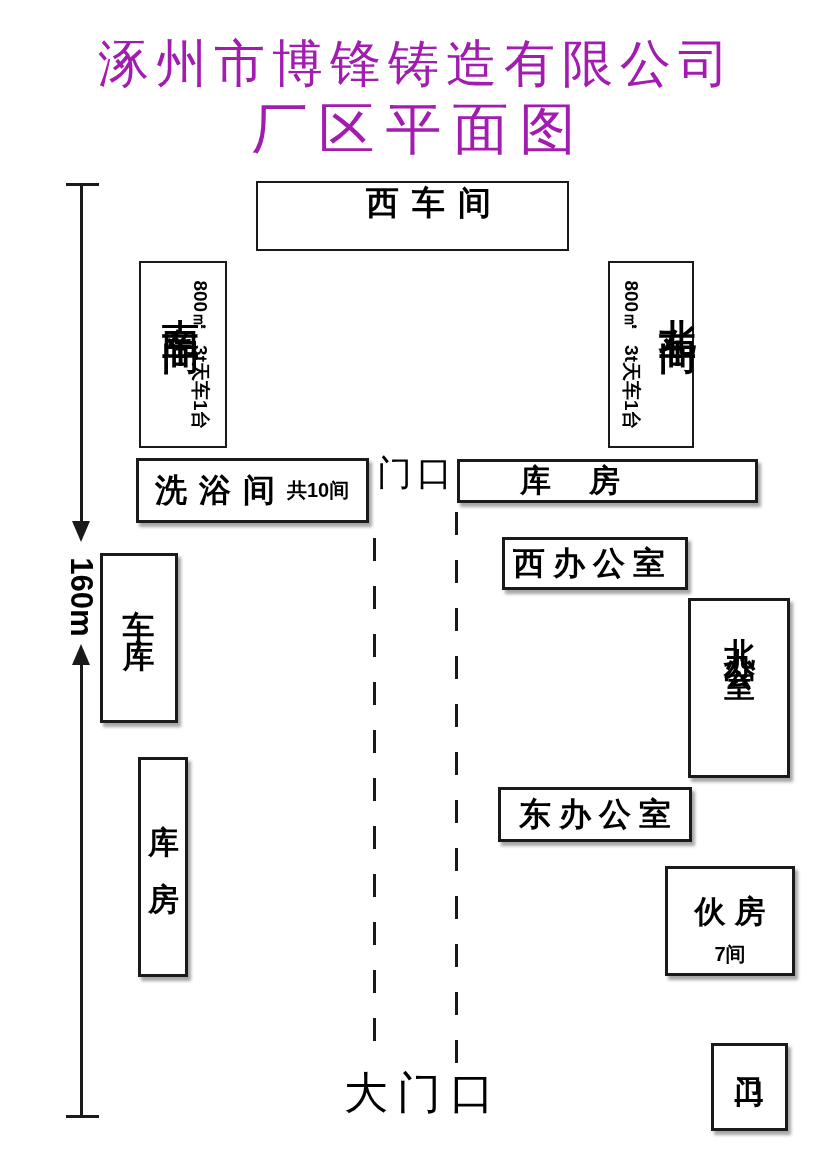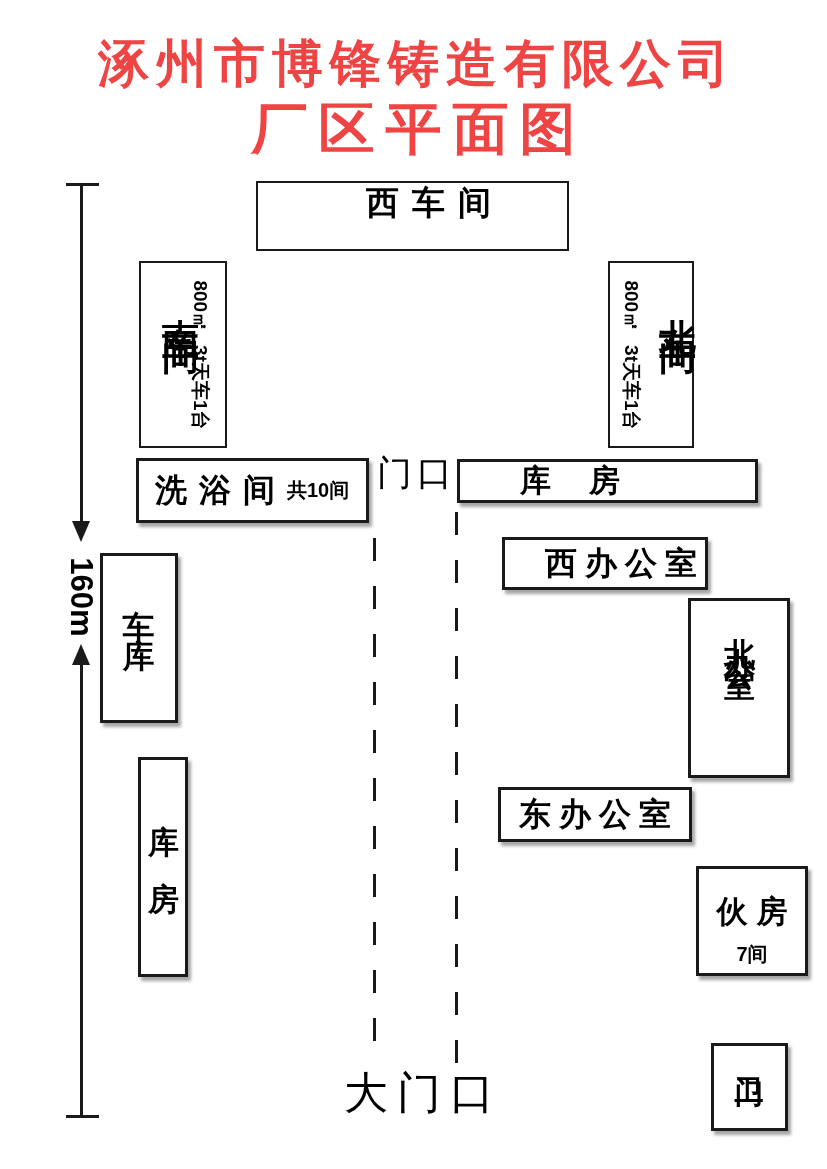--- a/index.html
+++ b/index.html
@@ -9,7 +9,7 @@
   }
   .abs{position:absolute;}
   
-  .title{width:100%;text-align:center;font-weight:bold;color:#ef4444;
+  .title{width:100%;text-align:center;font-weight:normal;color:#a21caf;
          font-family:"DejaVu Sans",sans-serif;white-space:nowrap;}
   #title-company{top:30px;left:0;font-size:51px;letter-spacing:7px;text-indent:7px;}
   #title-plan{top:92px;left:0;font-size:56px;letter-spacing:11px;text-indent:11px;}

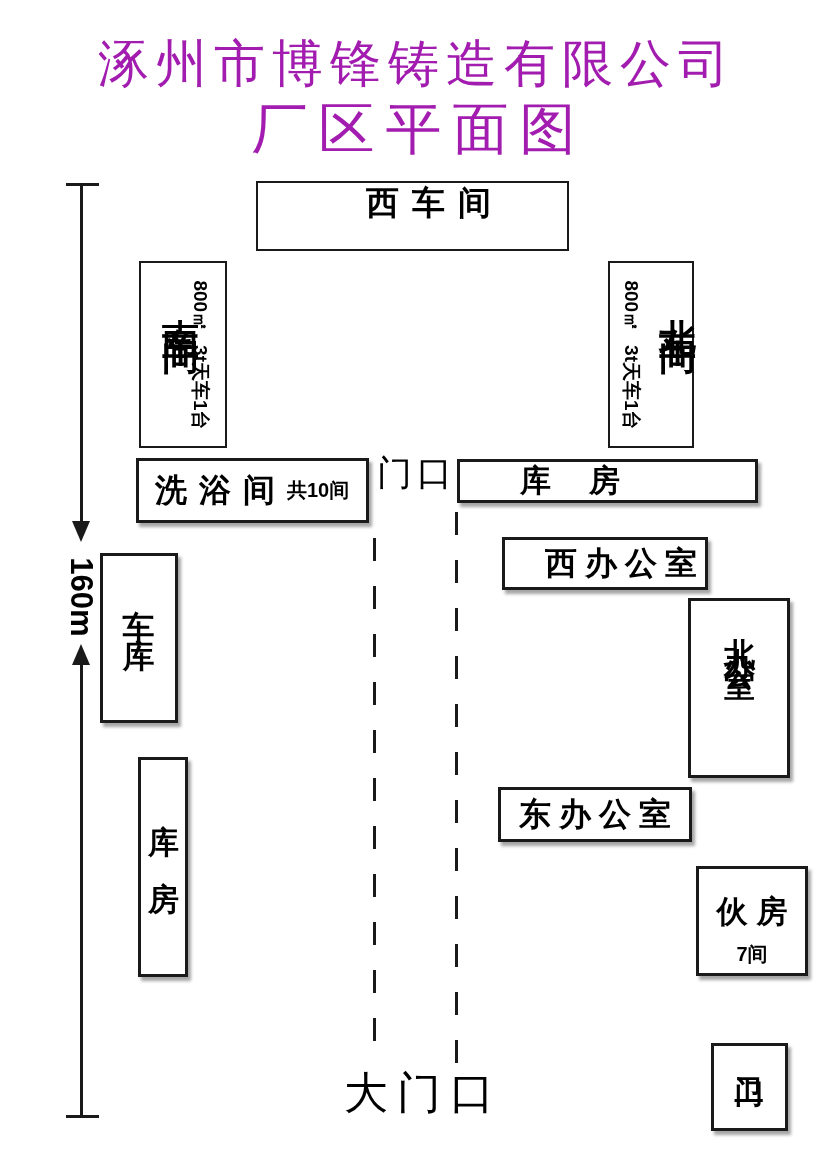--- a/index.html
+++ b/index.html
@@ -49,7 +49,7 @@
   #warehouse-top .name{font-size:31px;font-weight:bold;letter-spacing:38px;line-height:38px;
                        padding-left:60px;white-space:nowrap;}
   
-  #west-office{left:502px;top:537px;width:206px;height:53px;display:flex;align-items:center;justify-content:flex-end;padding-left:43px;}
+  #west-office{left:502px;top:537px;width:186px;height:53px;display:flex;align-items:center;justify-content:flex-start;}
   #east-office{left:498px;top:787px;width:194px;height:55px;display:flex;align-items:center;justify-content:center;}
   .office-name{font-size:32px;font-weight:bold;letter-spacing:8px;text-indent:8px;white-space:nowrap;}
   #north-office{left:688px;top:598px;width:102px;height:180px;display:flex;justify-content:center;}

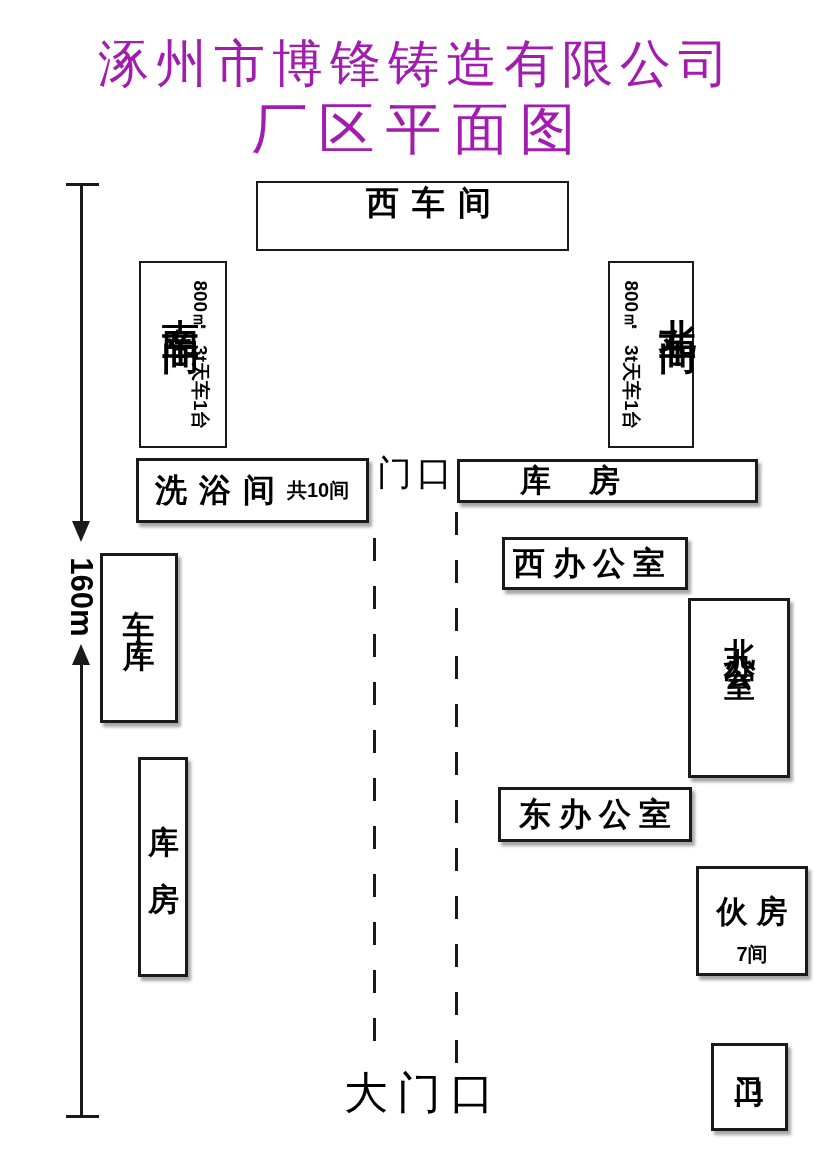--- a/index.html
+++ b/index.html
@@ -56,7 +56,7 @@
   #north-office .name{font-size:31px;font-weight:bold;letter-spacing:10px;padding-top:12px;white-space:nowrap;}
   #office-note{left:513px;top:672px;font-size:23px;font-weight:bold;white-space:nowrap;}
   
-  #kitchen{left:696px;top:866px;width:112px;height:110px;}
+  #kitchen{left:665px;top:866px;width:130px;height:110px;}
   #kitchen .name{text-align:center;font-size:31px;font-weight:bold;letter-spacing:9px;text-indent:9px;
                  margin-top:22px;white-space:nowrap;}
   #kitchen .note{text-align:center;font-size:20px;font-weight:bold;margin-top:8px;}

